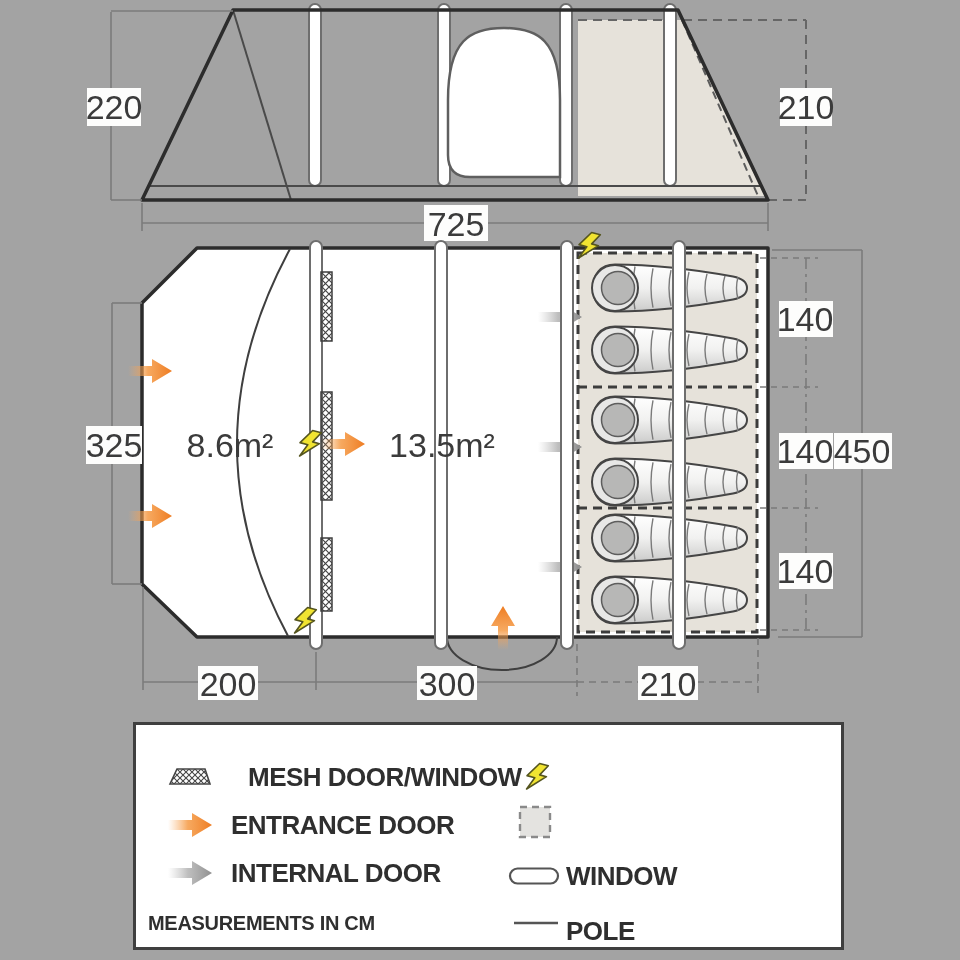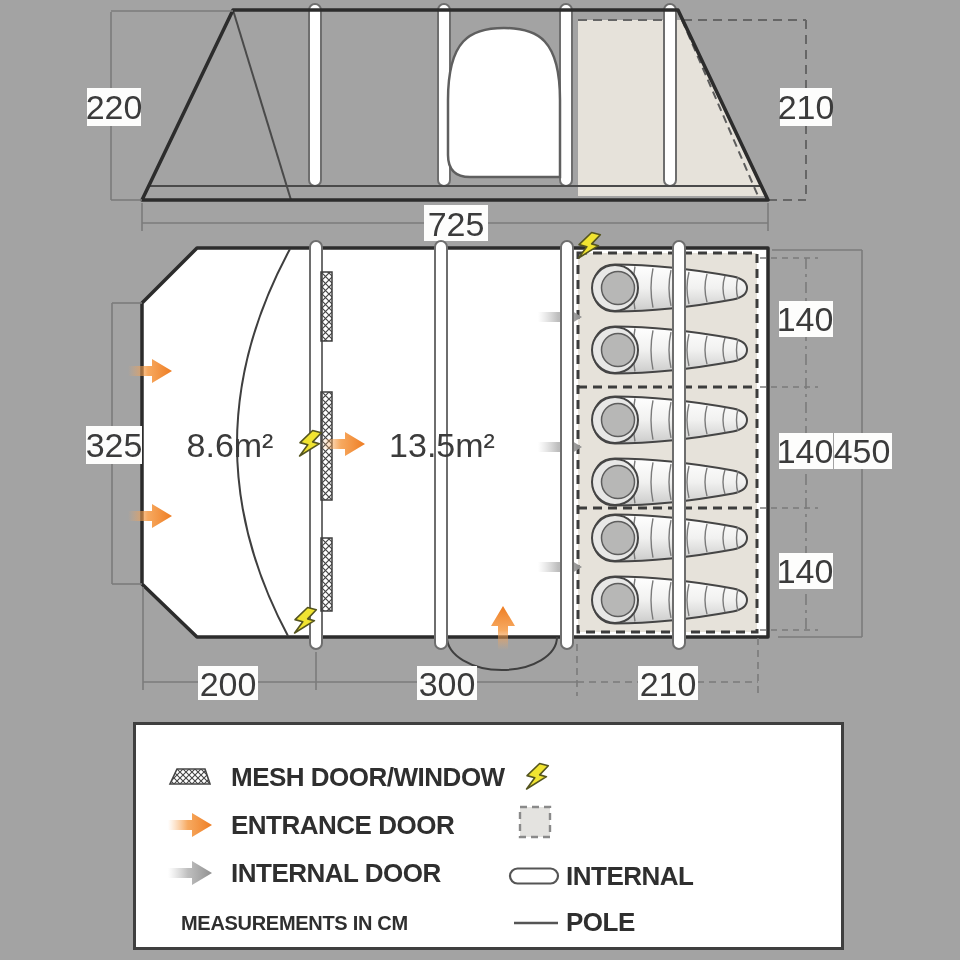--- a/index.html
+++ b/index.html
@@ -223,7 +223,7 @@
     <path d="M-22,-5 L2,-5 L2,-12 L22,0 L2,12 L2,5 L-22,5 Z" fill="url(#greyG)"></path>
   </svg>
 
-  <div class="lg-label" style="left:95px;top:52px;text-align:center;">MESH DOOR/WINDOW</div>
+  <div class="lg-label" style="left:112px;top:52px;text-align:center;">MESH DOOR/WINDOW</div>
   <div class="lg-label" style="left:95px;top:100px;">ENTRANCE DOOR</div>
   <div class="lg-label" style="left:95px;top:148px;">INTERNAL DOOR</div>
   <div class="lg-note" style="left:45px;top:198px;">MEASUREMENTS IN CM</div>

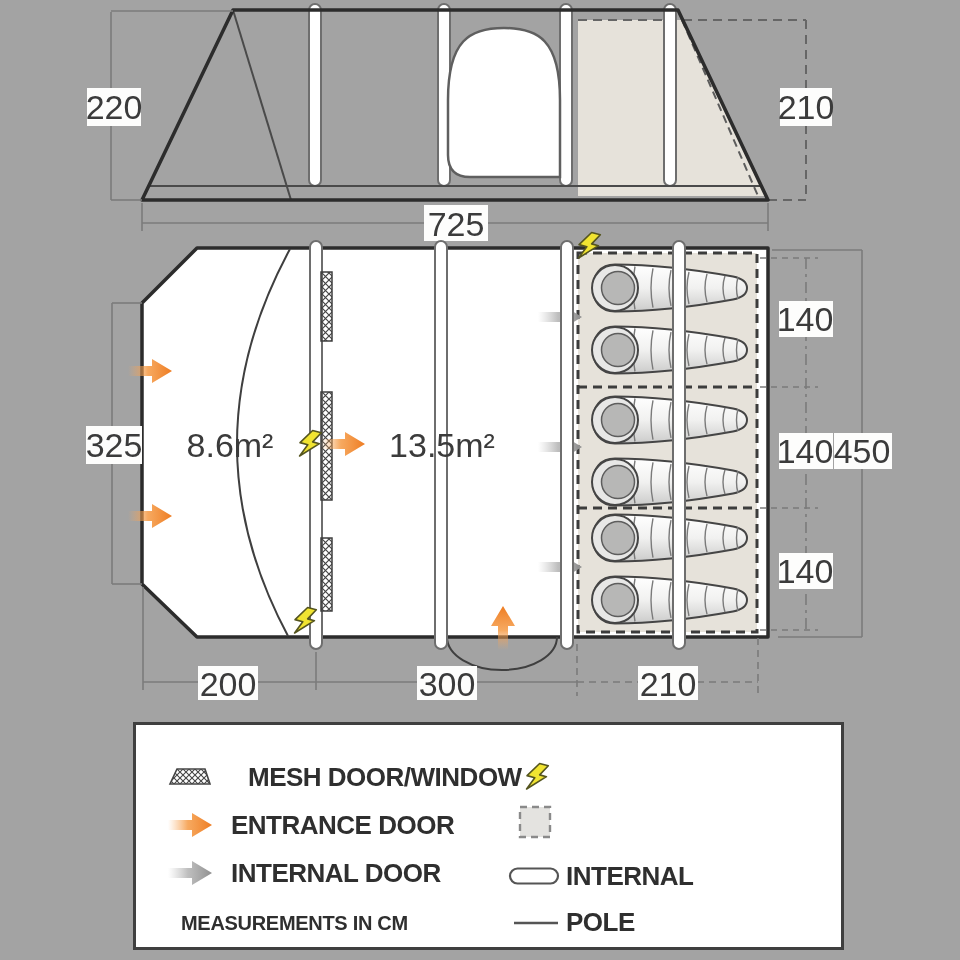--- a/index.html
+++ b/index.html
@@ -241,7 +241,7 @@
     <line x1="2" y1="4" x2="46" y2="4" stroke="#555" stroke-width="2.6"></line>
   </svg>
 
-  <div class="lg-label" style="left:430px;top:151px;">INTERNAL</div>
+  <div class="lg-label" style="left:430px;top:151px;">WINDOW</div>
   <div class="lg-label" style="left:430px;top:197px;">POLE</div>
 </div>
 

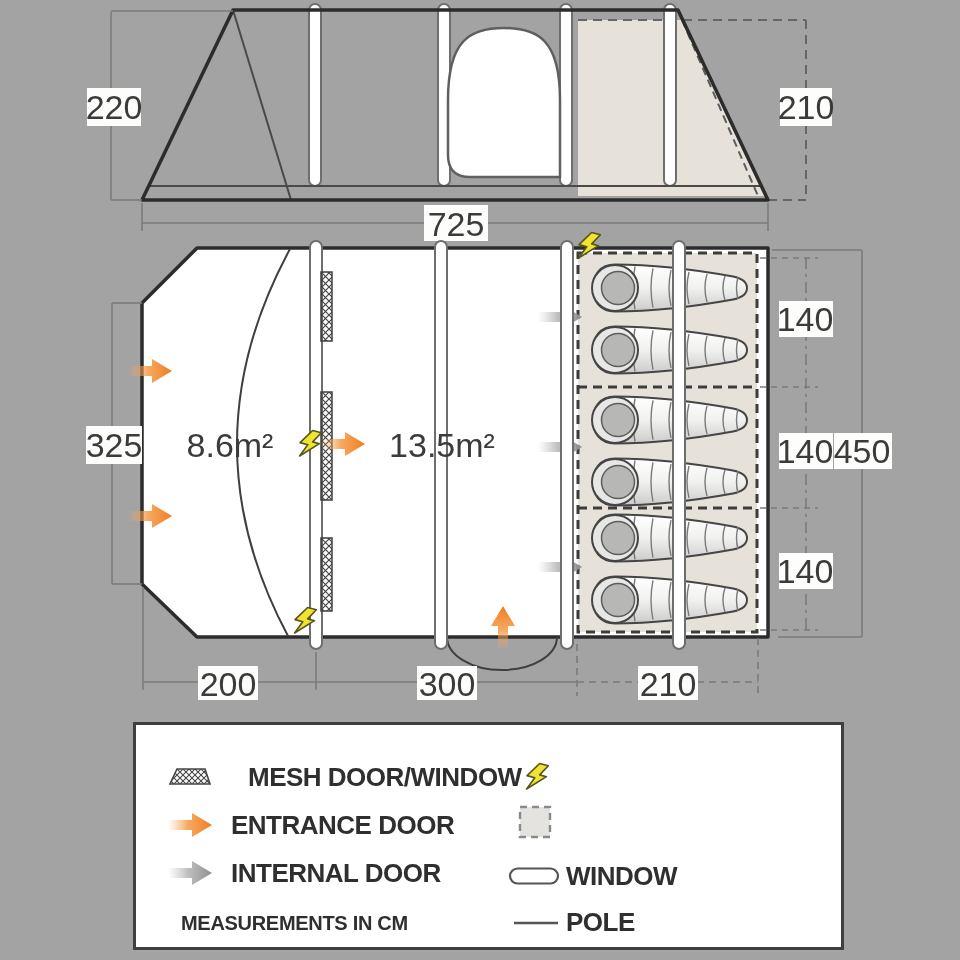--- a/index.html
+++ b/index.html
@@ -226,7 +226,7 @@
   <div class="lg-label" style="left:112px;top:52px;text-align:center;">MESH DOOR/WINDOW</div>
   <div class="lg-label" style="left:95px;top:100px;">ENTRANCE DOOR</div>
   <div class="lg-label" style="left:95px;top:148px;">INTERNAL DOOR</div>
-  <div class="lg-note" style="left:45px;top:198px;">MEASUREMENTS IN CM</div>
+  <div class="lg-note" style="left:12px;top:198px;">MEASUREMENTS IN CM</div>
 
   <svg class="lg-icon" style="left:400px;top:52px;" width="34" height="38" viewBox="-17 -19 34 38">
     <path d="M0,-14 L9,-14 L3,-3 L10,-3 L-6,14 L-1,1 L-9,1 Z" transform="rotate(15)" fill="#f1e431" stroke="#55551f" stroke-width="1.6" stroke-linejoin="round"></path>

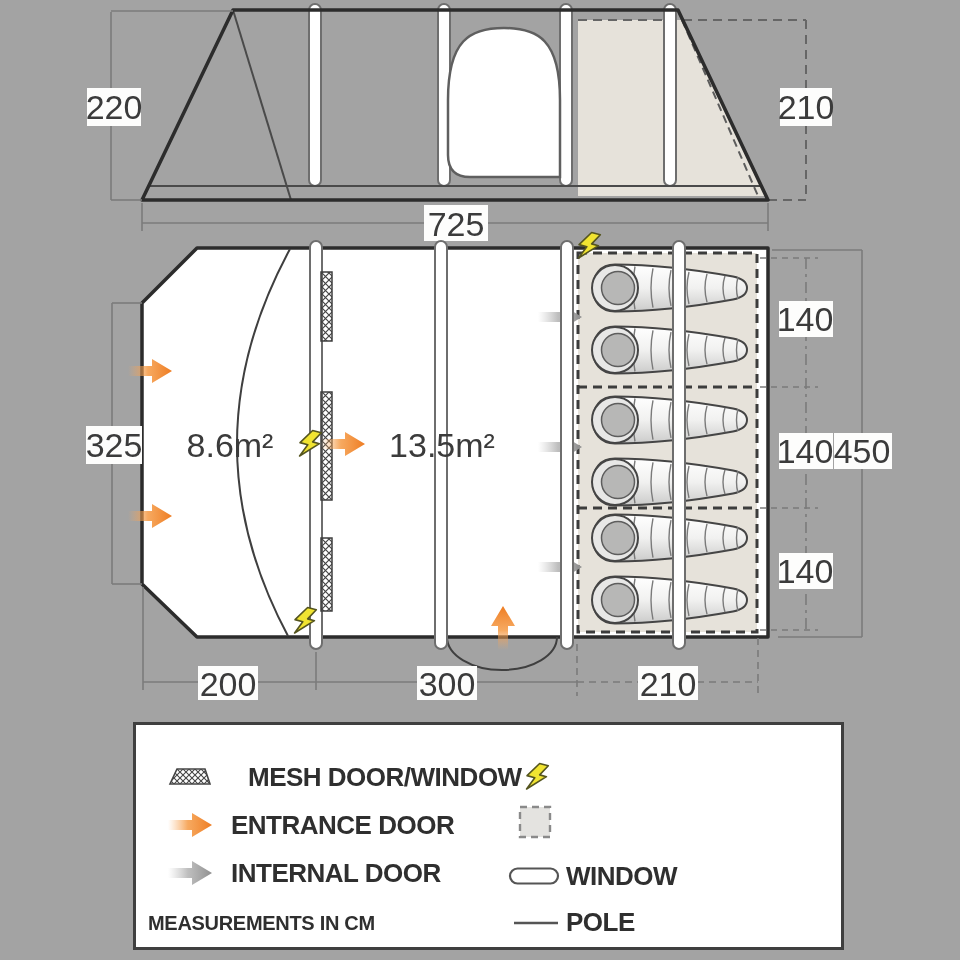--- a/index.html
+++ b/index.html
@@ -242,7 +242,7 @@
   </svg>
 
   <div class="lg-label" style="left:430px;top:151px;">WINDOW</div>
-  <div class="lg-label" style="left:430px;top:197px;">POLE</div>
+  <div class="lg-label" style="left:430px;top:206px;">POLE</div>
 </div>
 
 </div>

